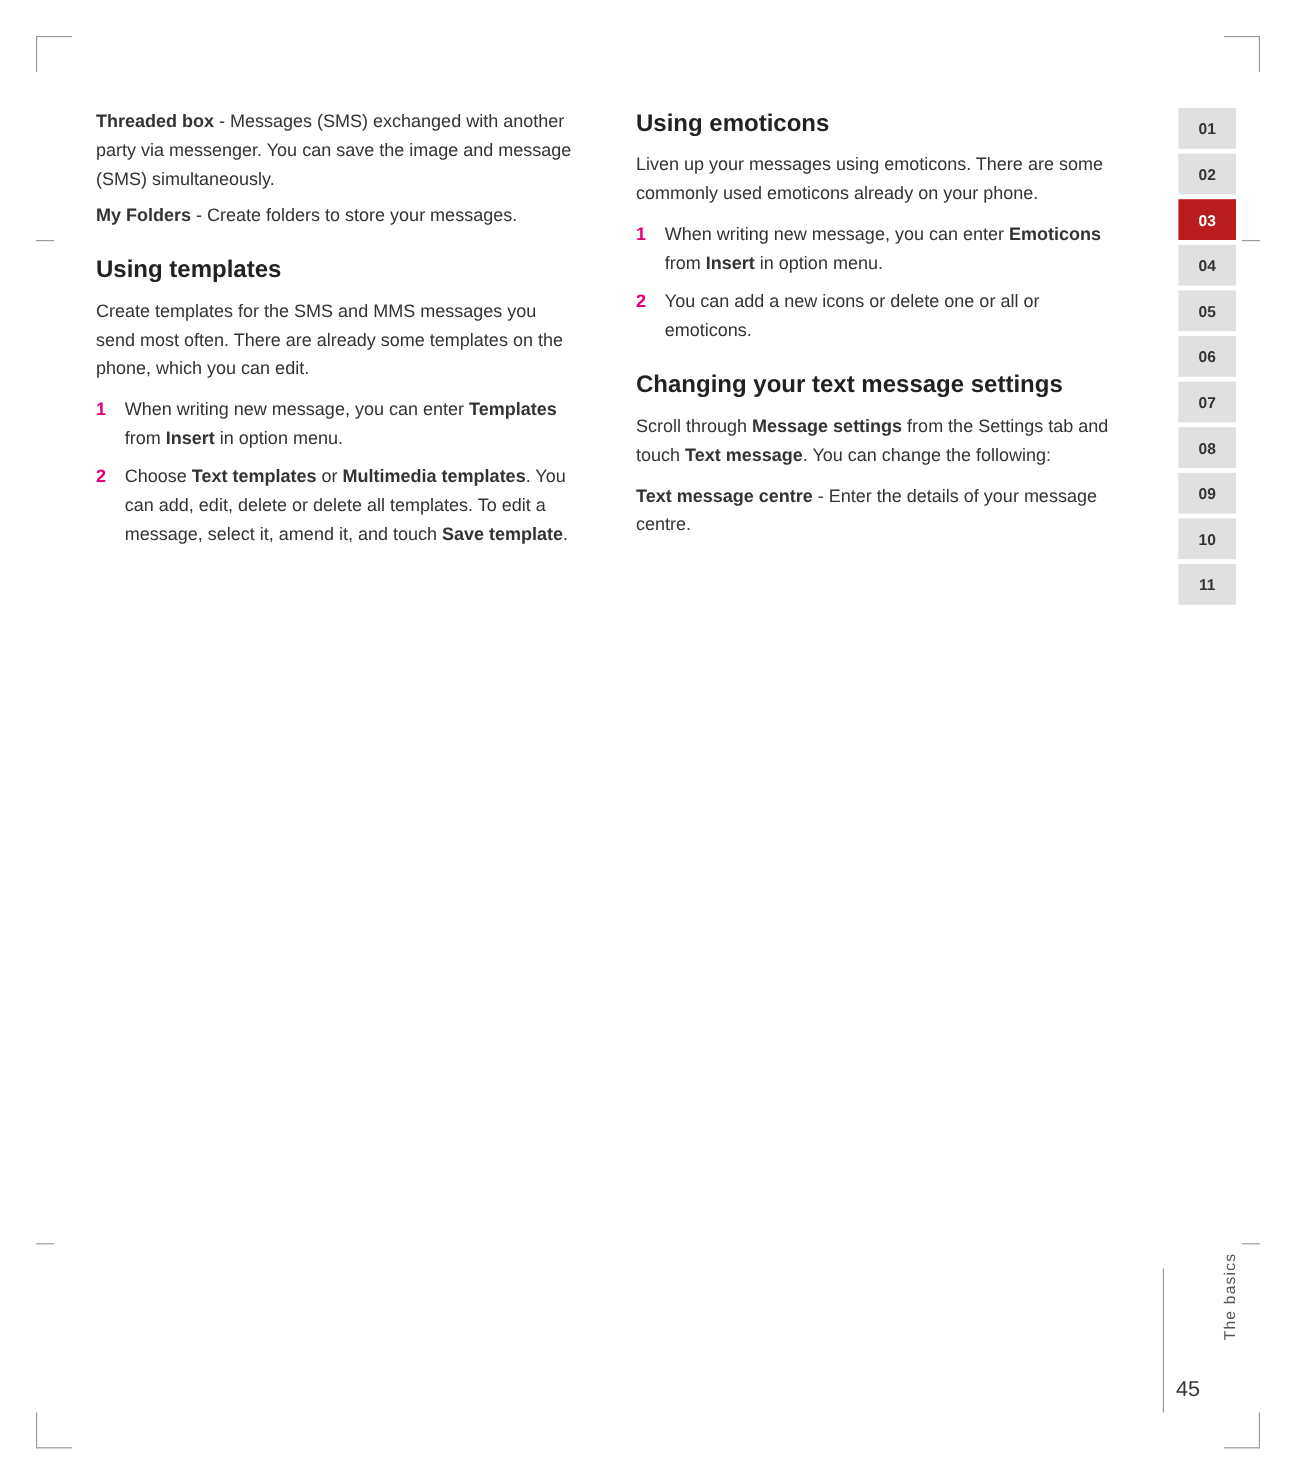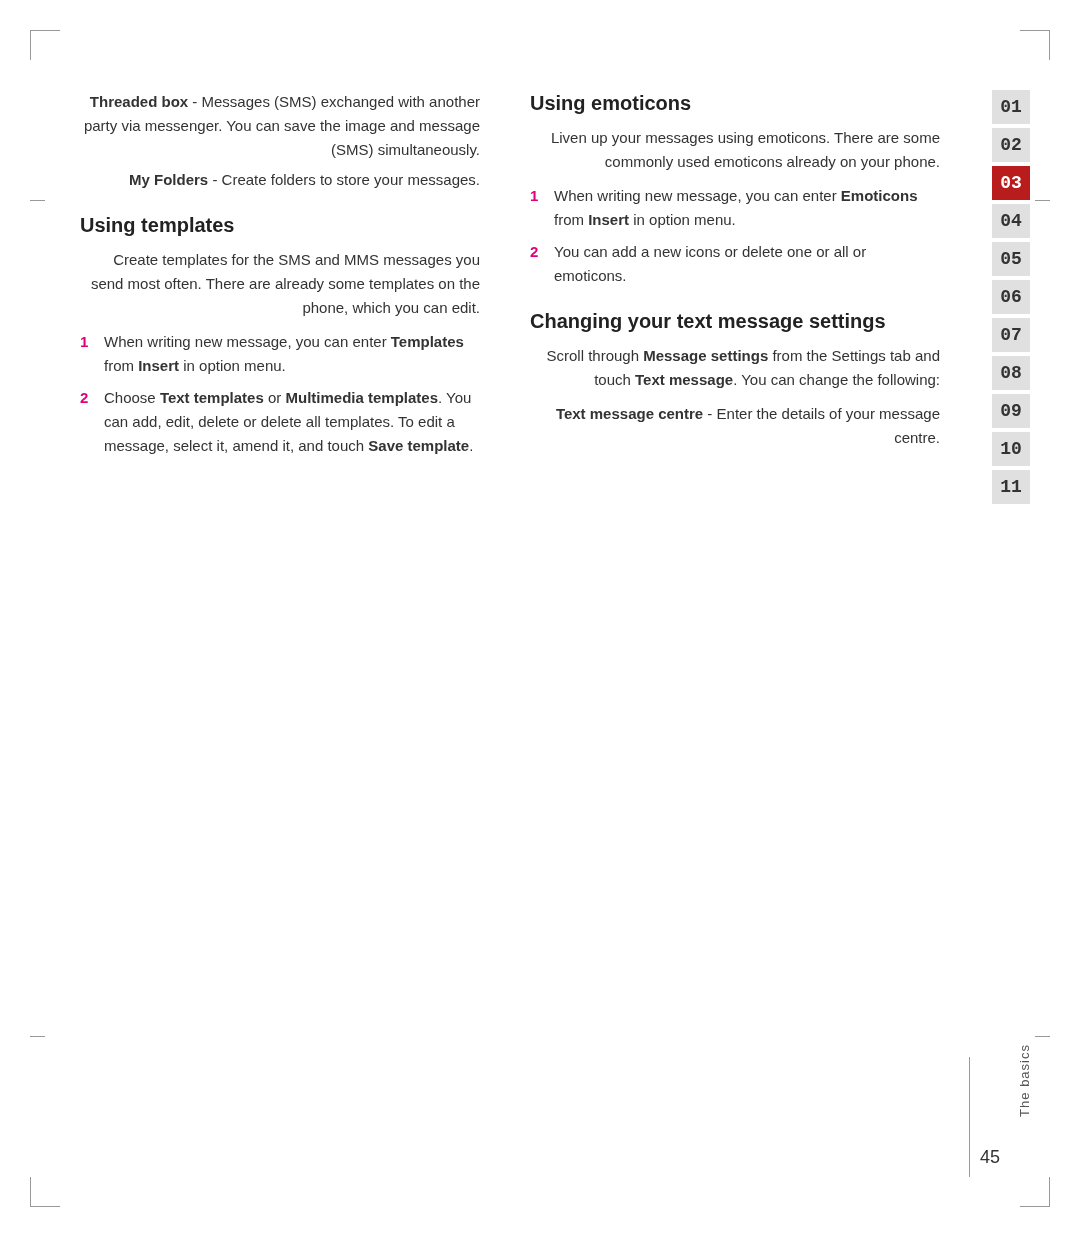--- a/index.html
+++ b/index.html
@@ -156,7 +156,6 @@
       color: #333;
       line-height: 1.6;
       margin-bottom: 10px;
-      text-align: right;
     }
 
     .bold-text {

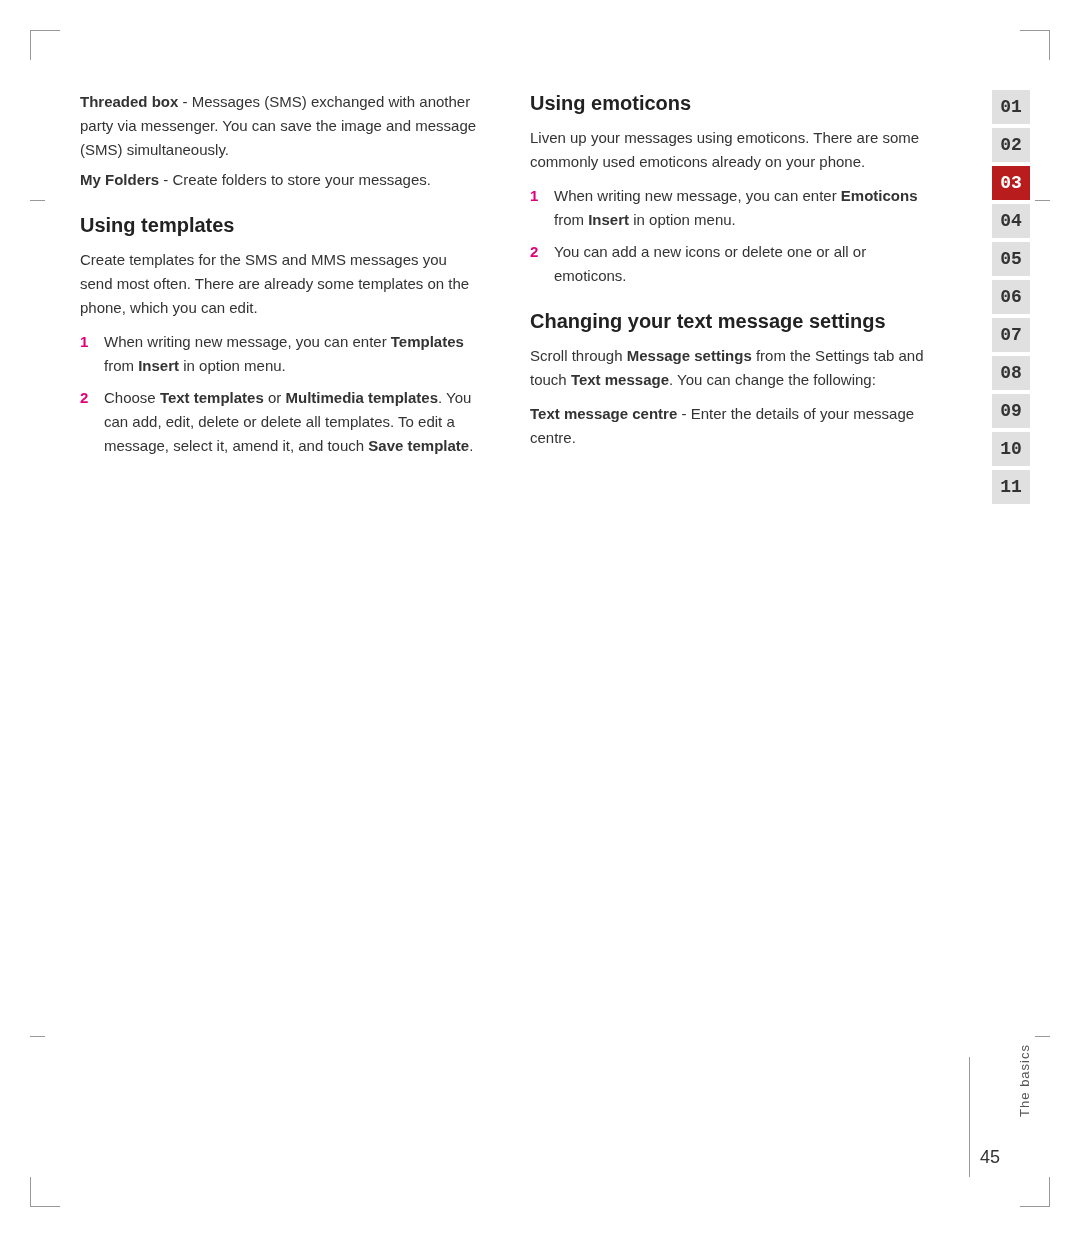--- a/index.html
+++ b/index.html
@@ -123,17 +123,16 @@
     }
 
     .nav-item {
-      width: 38px;
+      width: 48px;
       height: 34px;
       background: #e0e0e0;
       display: flex;
       align-items: center;
       justify-content: center;
-      font-size: 18px;
+      font-size: 13px;
       font-weight: bold;
       color: #333;
       cursor: pointer;
-      font-family: Liberation Mono, monospace;
     }
 
     .nav-item.active {

